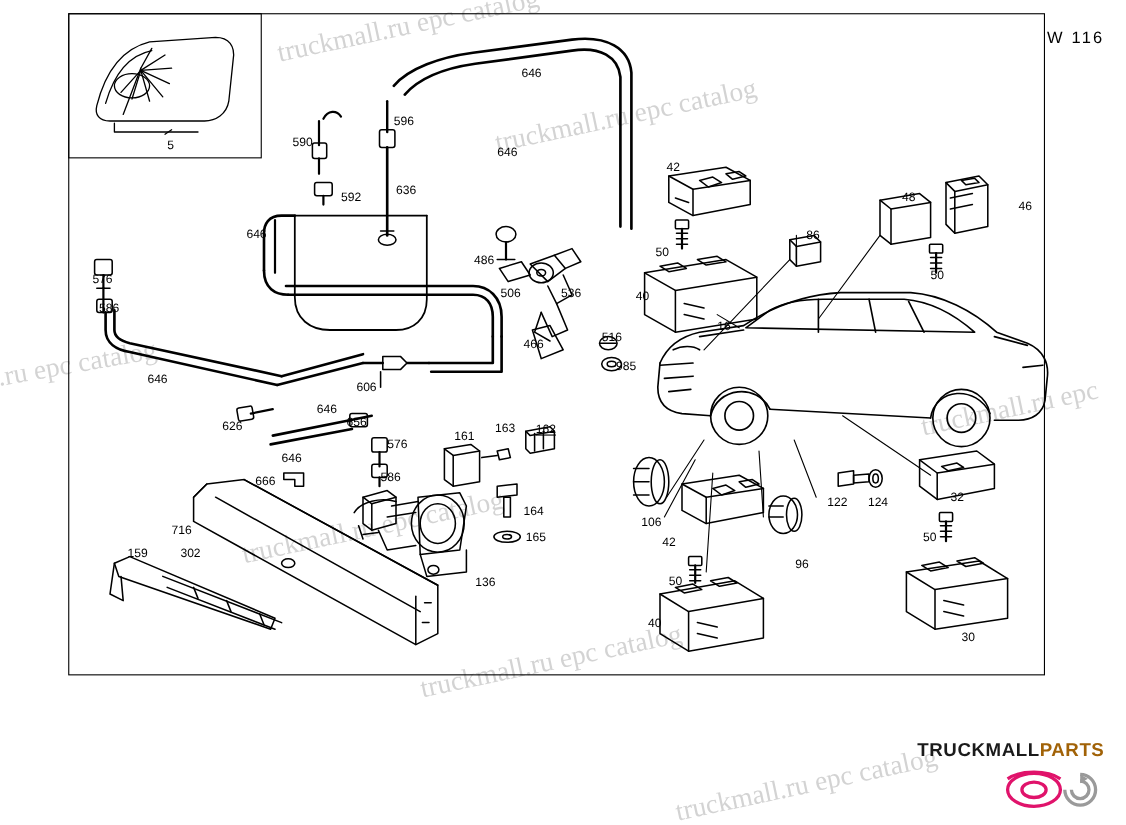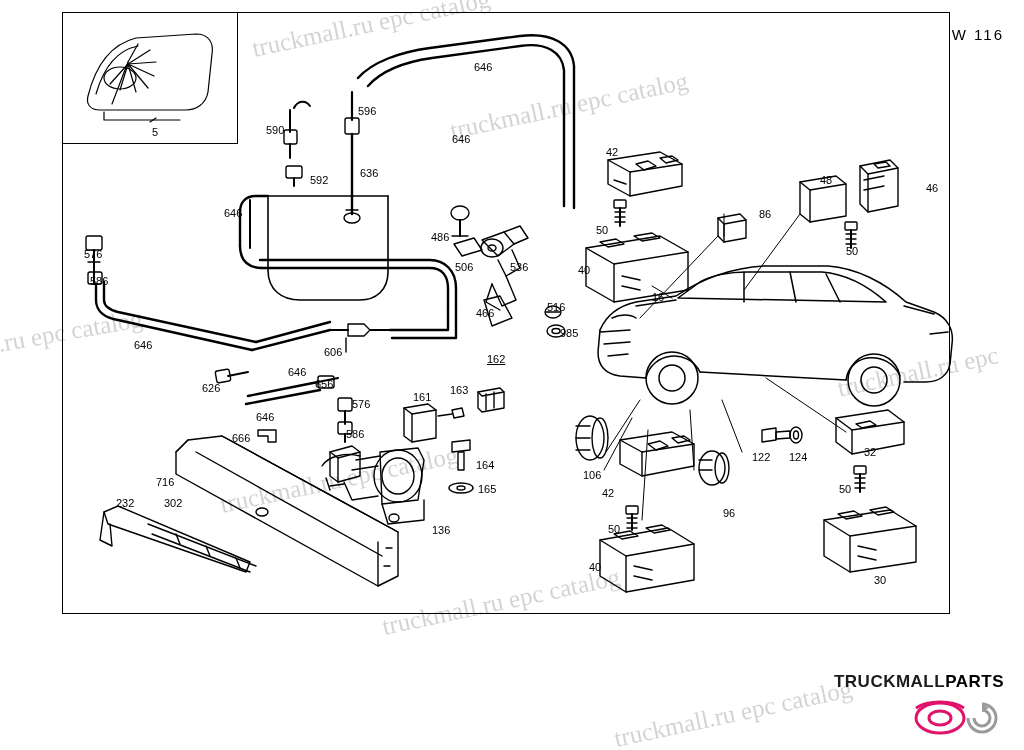--- a/index.html
+++ b/index.html
@@ -407,7 +407,7 @@
     <div class="num" style="left:606px;top:147px;">42</div>
     <div class="num" style="left:820px;top:175px;">48</div>
     <div class="num" style="left:900px;top:183px;padding-left:26px;">46</div>
-    <div class="num" style="left:733px;top:209px;margin-left:26px;">86</div>
+    <div class="num" style="left:733px;top:209px;">86</div>
     <div class="num" style="left:596px;top:225px;">50</div>
     <div class="num" style="left:846px;top:246px;">50</div>
     <div class="num" style="left:431px;top:232px;">486</div>

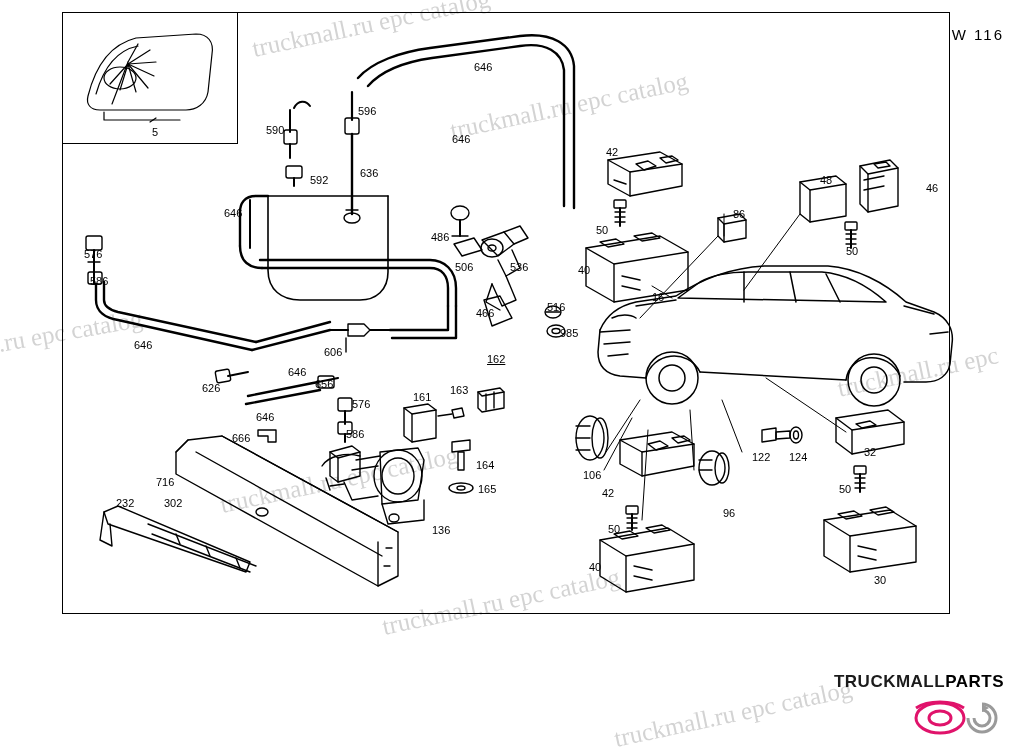--- a/index.html
+++ b/index.html
@@ -427,7 +427,7 @@
     <div class="num" style="left:315px;top:379px;">656</div>
     <div class="num" style="left:413px;top:392px;">161</div>
     <div class="num" style="left:450px;top:385px;">163</div>
-    <div class="num" style="left:487px;top:354px;text-decoration:underline;">162</div>
+    <div class="num" style="left:487px;top:386px;text-decoration:underline;">162</div>
     <div class="num" style="left:256px;top:412px;">646</div>
     <div class="num" style="left:352px;top:399px;">576</div>
     <div class="num" style="left:346px;top:429px;">586</div>

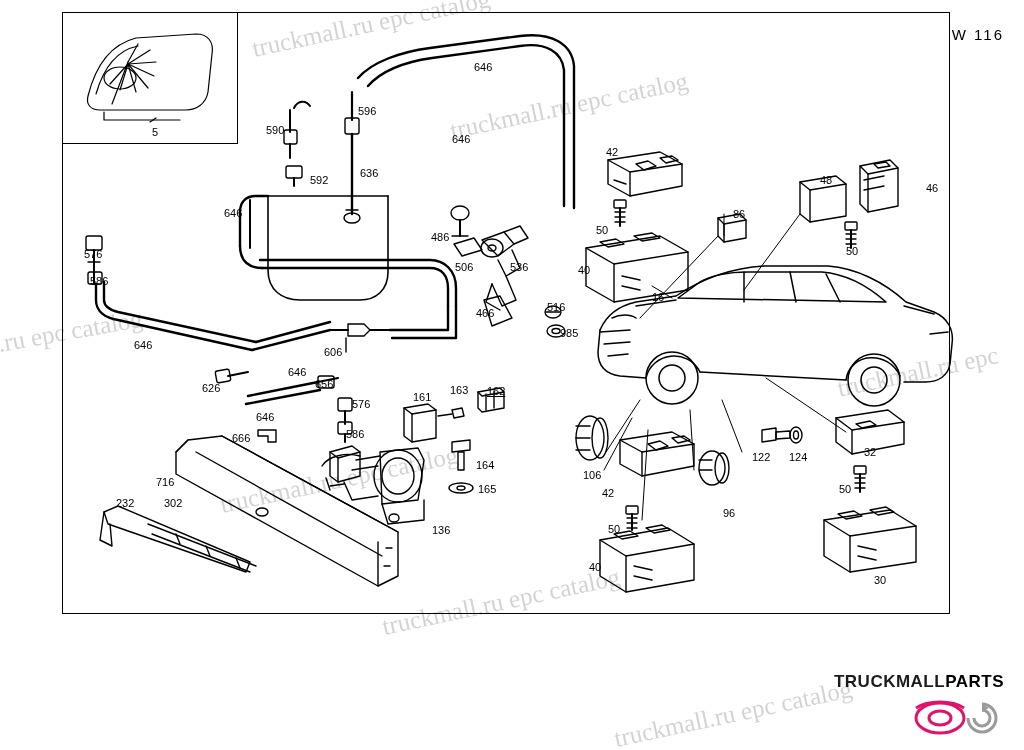--- a/index.html
+++ b/index.html
@@ -443,7 +443,7 @@
     <div class="num" style="left:476px;top:460px;">164</div>
     <div class="num" style="left:478px;top:484px;">165</div>
     <div class="num" style="left:432px;top:525px;">136</div>
-    <div class="num" style="left:116px;top:498px;">232</div>
+    <div class="num" style="left:116px;top:498px;">159</div>
     <div class="num" style="left:164px;top:498px;">302</div>
     <div class="num" style="left:608px;top:524px;">50</div>
     <div class="num" style="left:589px;top:562px;">40</div>

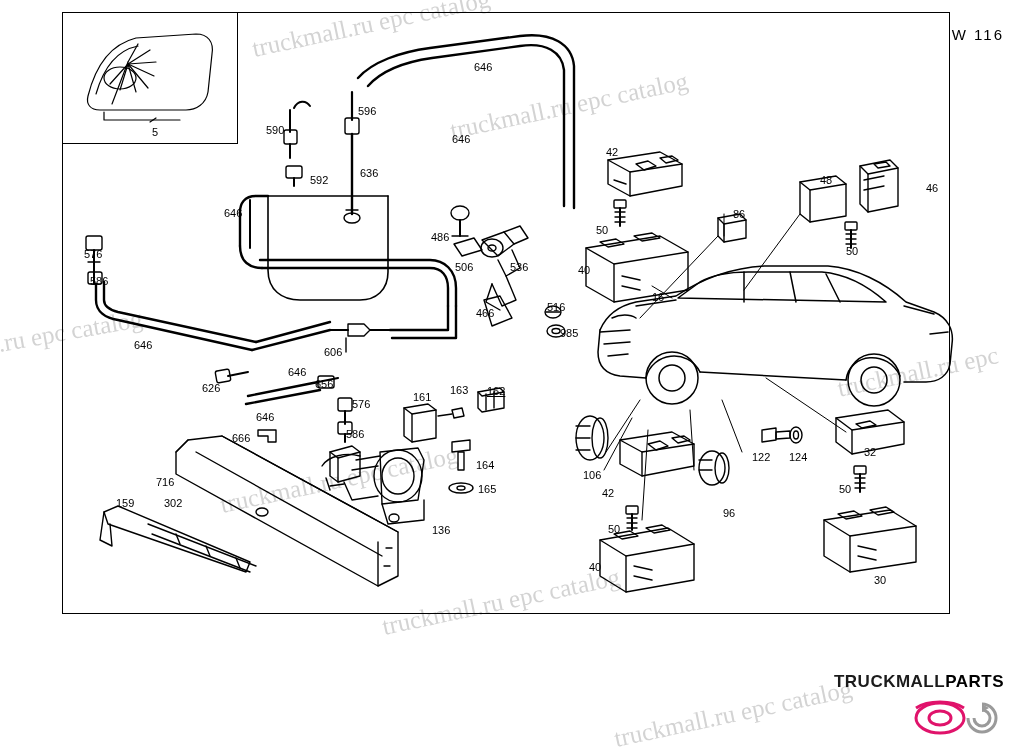--- a/index.html
+++ b/index.html
@@ -87,7 +87,7 @@
     letter-spacing: 0.5px;
     color: #1b1b1b;
   }
-  .brand-text .accent { color: #000000; text-align: center; }
+  .brand-text .accent { color: #a16207; text-align: center; }
   .brand-mark {
     position: absolute;
     right: 8px;

